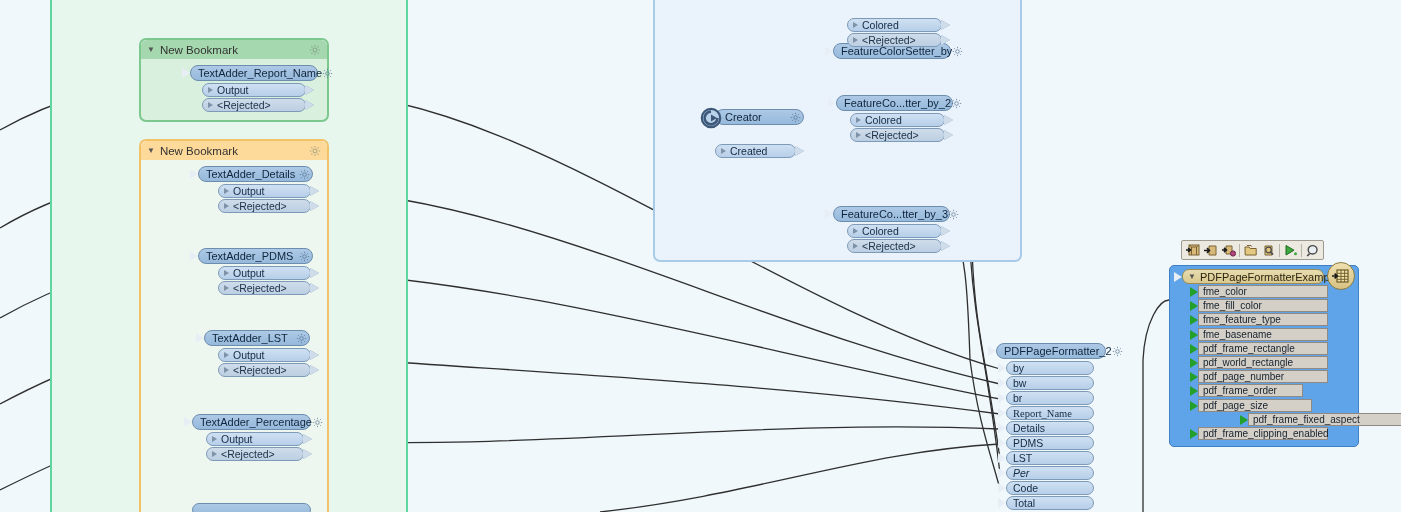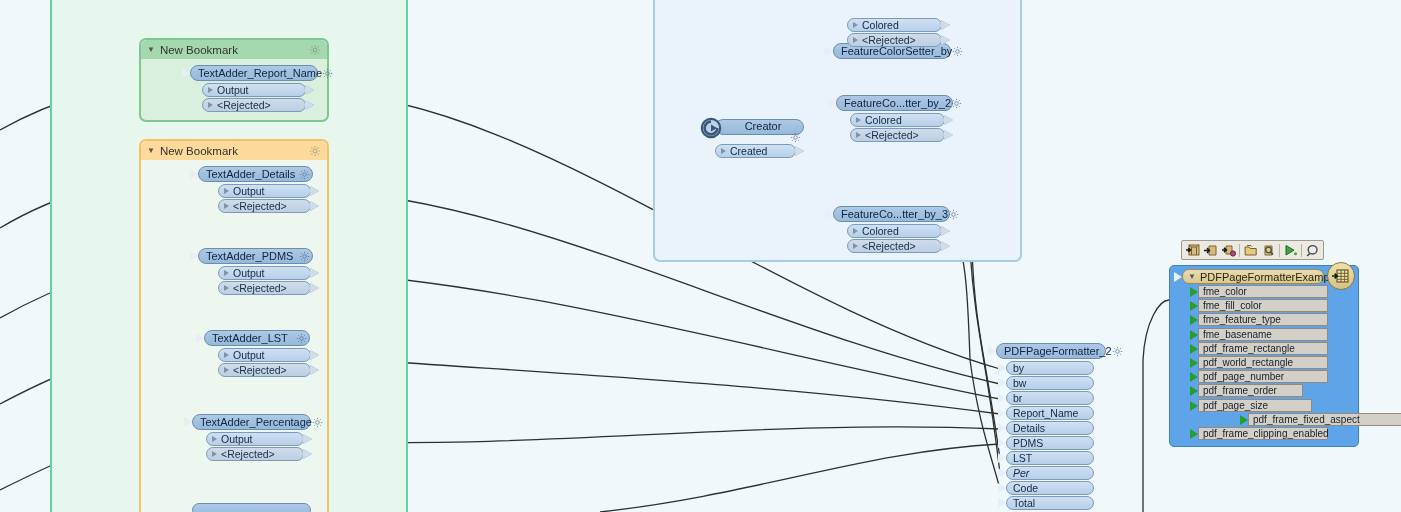--- a/index.html
+++ b/index.html
@@ -291,7 +291,7 @@
       </div>
     </div>
     <div class="node" style="left: 0px; top: 0px;">
-      <div class="node-head" style="position: absolute; left: 715px; top: 119px; width: 89px; padding-left: 9px; flex-direction: column;">
+      <div class="node-head" style="position: absolute; left: 715px; top: 109px; width: 89px; padding-left: 9px;">
         <span style="position:absolute;left:-16px;top:-3px;">
           <svg width="22" height="22" viewBox="0 0 22 22">
             <circle cx="11" cy="11" r="9.2" fill="#b9d2ea" stroke="#3e587a" stroke-width="2.2"></circle>

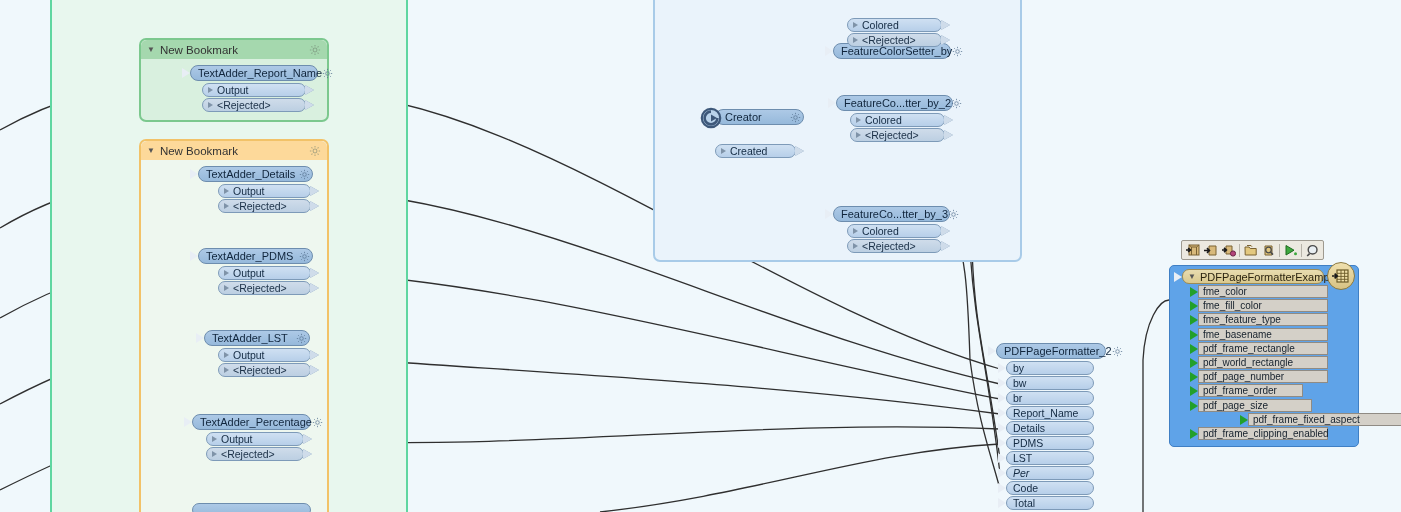--- a/index.html
+++ b/index.html
@@ -412,7 +412,7 @@
         <span class="in-arrow" style="top:1px;"></span>
         <span>br</span>
       </div>
-      <div class="port" style="position: absolute; left: 1006px; top: 405px; width: 88px; padding-left: 6px;">
+      <div class="port" style="position: absolute; left: 1006px; top: 405px; width: 88px; padding-left: 6px; font-family: Liberation Serif, serif;">
         <span class="in-arrow" style="top:1px;"></span>
         <span>Report_Name</span>
       </div>

